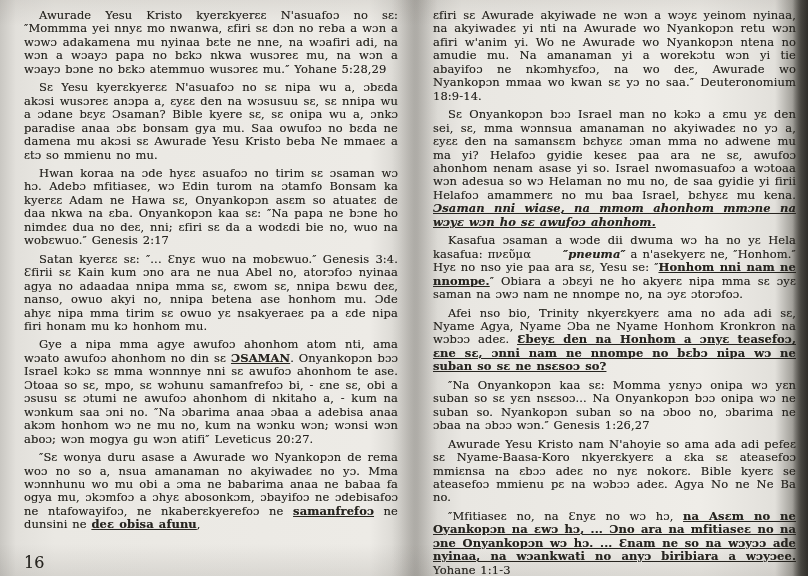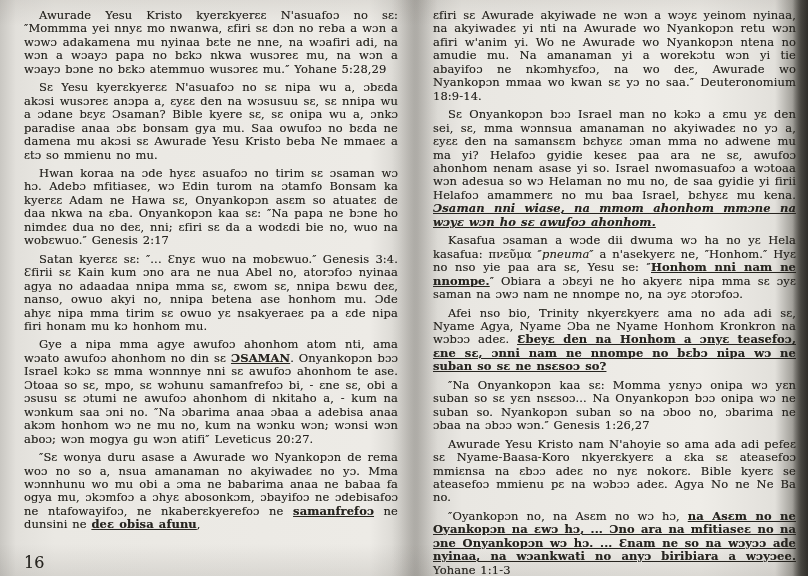--- a/index.html
+++ b/index.html
@@ -33,7 +33,7 @@
   .para.no-indent{text-indent:0;}
   .seg-p{}
   .seg-bu{font-weight:700;text-decoration:underline;}
-  .seg-bi{font-weight:400;font-style:italic;}
+  .seg-bi{font-weight:700;font-style:italic;margin-left:27px;}
   .seg-biu{font-weight:700;font-style:italic;text-decoration:underline;}
   .page-number{
     position:absolute;

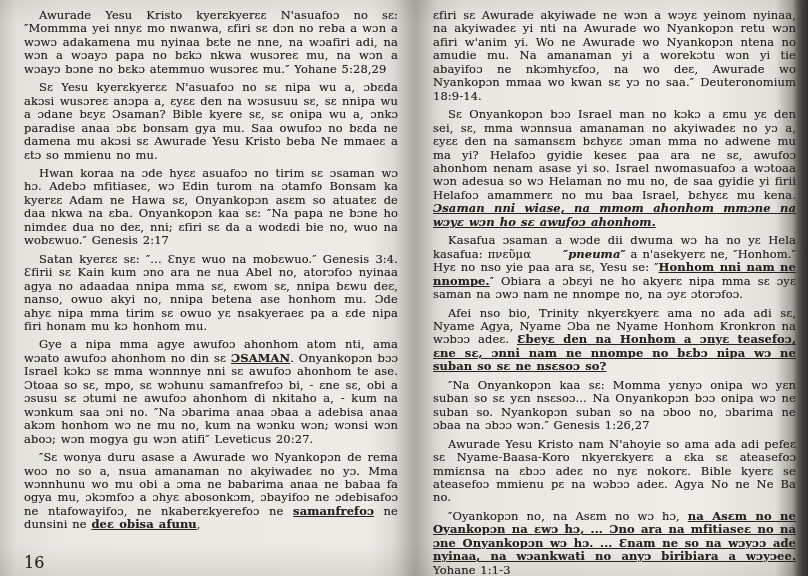--- a/index.html
+++ b/index.html
@@ -80,7 +80,7 @@
         <p class="para"><span class="seg-p">Afei nso bio, Trinity nkyerɛkyerɛ ama no ada adi sɛ, Nyame Agya, Nyame Ɔba ne Nyame Honhom Kronkron na wɔbɔɔ adeɛ. </span><span class="seg-bu">Ɛbeyɛ den na Honhom a ɔnyɛ teasefoɔ, ɛne sɛ, ɔnni nam ne nnompe no bɛbɔ nipa wɔ ne suban so sɛ ne nsɛsoɔ so?</span></p>
         <p class="para"><span class="seg-p">″Na Onyankopɔn kaa sɛ: Momma yɛnyɔ onipa wɔ yɛn suban so sɛ yɛn nsɛsoɔ... Na Onyankopɔn bɔɔ onipa wɔ ne suban so. Nyankopɔn suban so na ɔboo no, ɔbarima ne ɔbaa na ɔbɔɔ wɔn.″ Genesis 1:26,27</span></p>
         <p class="para"><span class="seg-p">Awurade Yesu Kristo nam N'ahoyie so ama ada adi pefeɛ sɛ Nyame-Baasa-Koro nkyerɛkyerɛ a ɛka sɛ ateasefoɔ mmiɛnsa na ɛbɔɔ adeɛ no nyɛ nokorɛ. Bible kyerɛ se ateasefoɔ mmienu pɛ na wɔbɔɔ adeɛ. Agya No ne Ne Ba no.</span></p>
-        <p class="para"><span class="seg-p">″Oyankopɔn no, na Asɛm no wɔ hɔ, </span><span class="seg-bu">na Asɛm no ne Oyankopɔn na ɛwɔ hɔ, ... Ɔno ara na mfitiaseɛ no na ɔne Onyankopɔn wɔ hɔ. ... Ɛnam ne so na wɔyɔɔ ade nyinaa, na wɔankwati no anyɔ biribiara a wɔyɔee.</span><span class="seg-p"> Yohane 1:1-3</span></p>
+        <p class="para"><span class="seg-p">″Mfitiaseɛ no, na Ɛnyɛ no wɔ hɔ, </span><span class="seg-bu">na Asɛm no ne Oyankopɔn na ɛwɔ hɔ, ... Ɔno ara na mfitiaseɛ no na ɔne Onyankopɔn wɔ hɔ. ... Ɛnam ne so na wɔyɔɔ ade nyinaa, na wɔankwati no anyɔ biribiara a wɔyɔee.</span><span class="seg-p"> Yohane 1:1-3</span></p>
       </div>
   </div>
 

